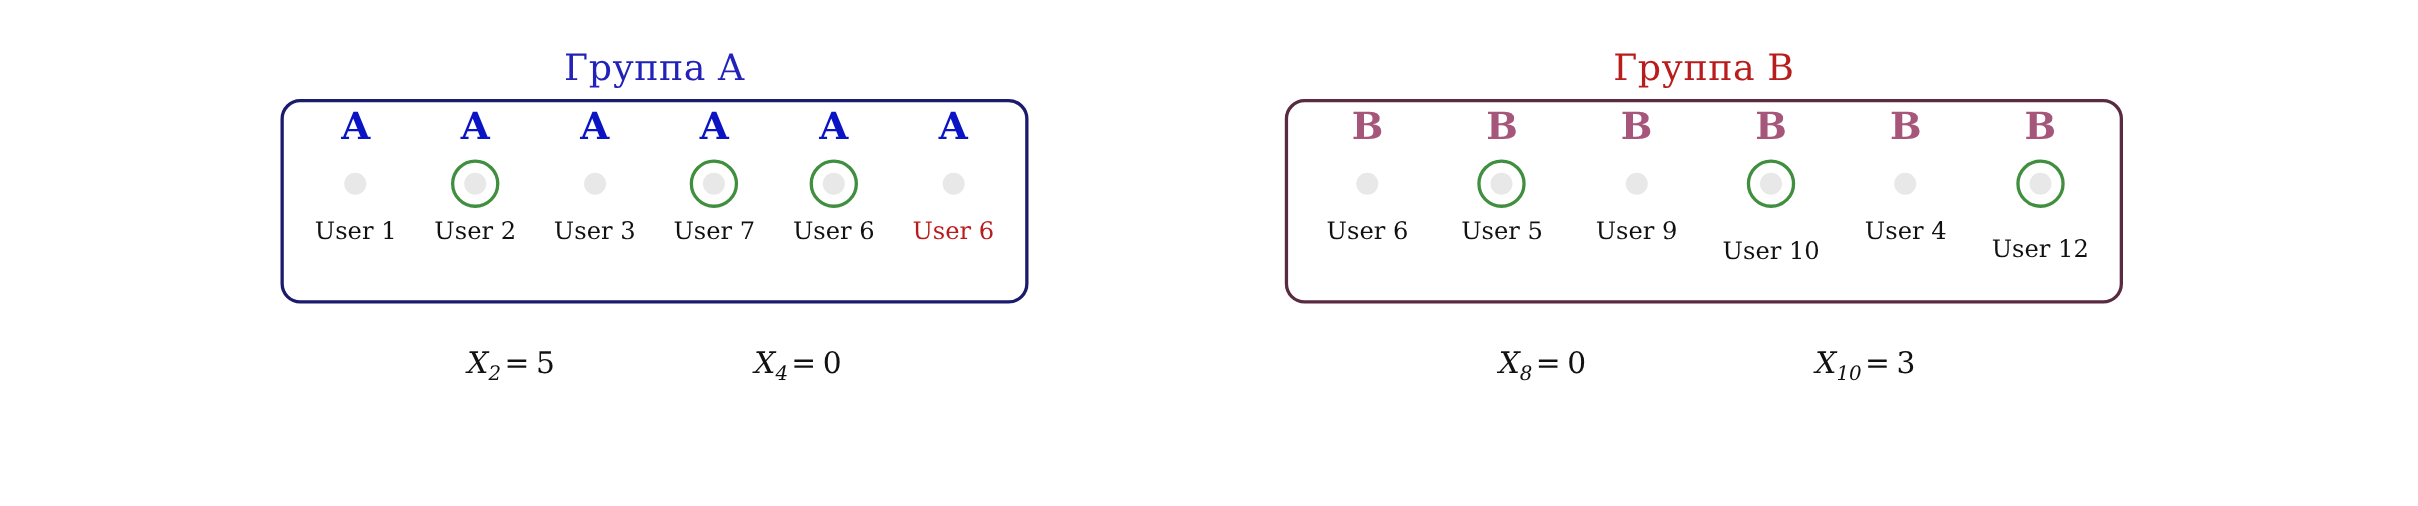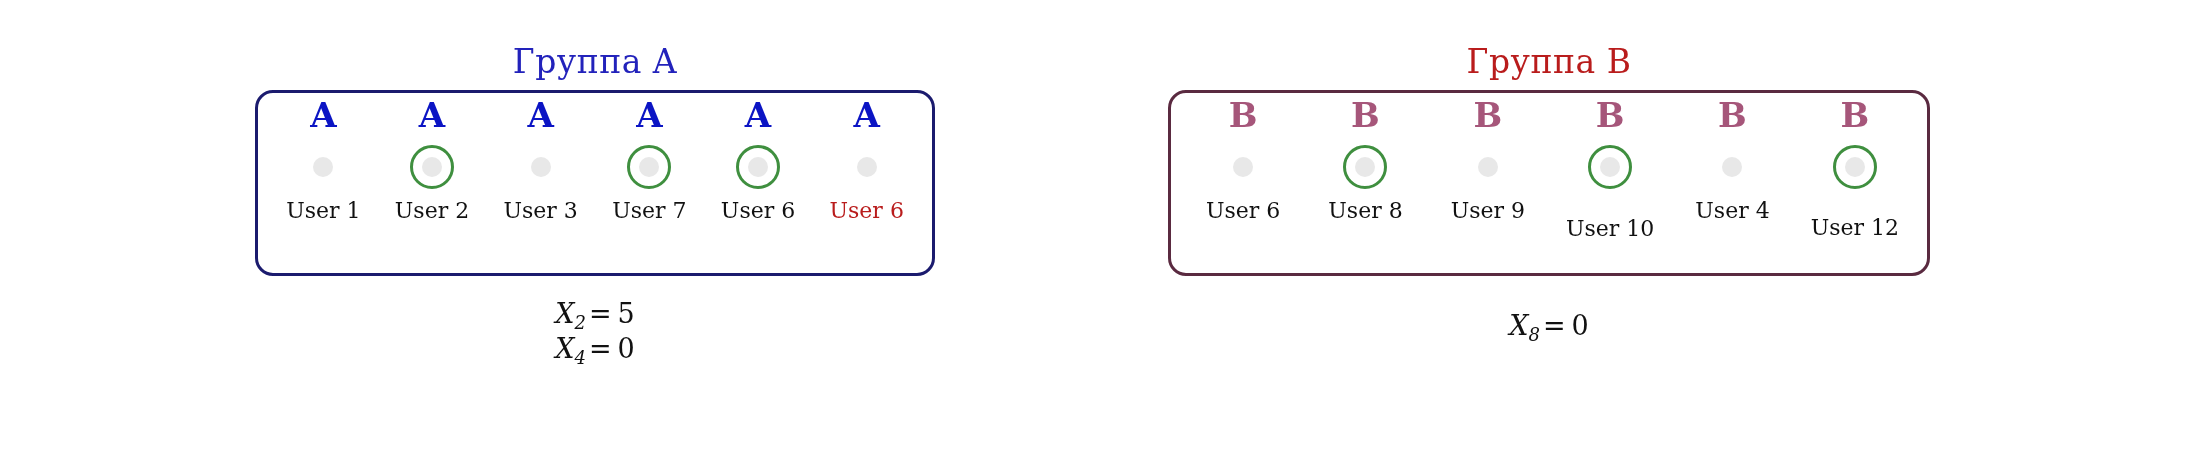--- a/index.html
+++ b/index.html
@@ -248,7 +248,7 @@
             <div class="ring" style="border-color: rgb(63, 143, 63);"></div>
             <div class="dot" style="background: rgb(232, 232, 232);"></div>
           </div>
-          <div class="user-label" style="color: rgb(17, 17, 17);">User 8</div>
+          <div class="user-label" style="color: rgb(17, 17, 17);">User 5</div>
         </div>
         <div class="user-cell">
           <div class="user-letter" style="color: rgb(166, 86, 122);">B</div>

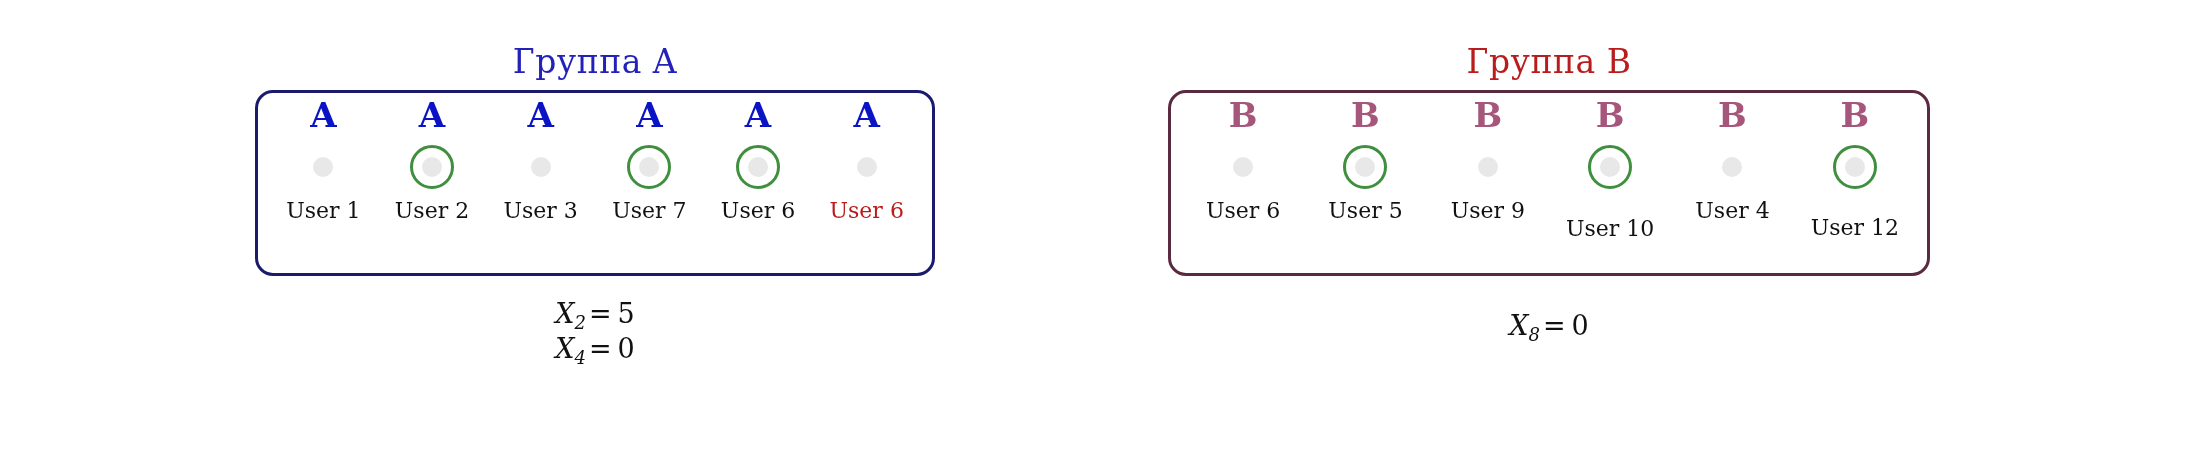--- a/index.html
+++ b/index.html
@@ -129,7 +129,7 @@
     right: 0;
     height: 70px;
     display: flex;
-    flex-direction: column;
+    flex-direction: row;
     box-sizing: border-box;
     padding: 0 14px;
   }

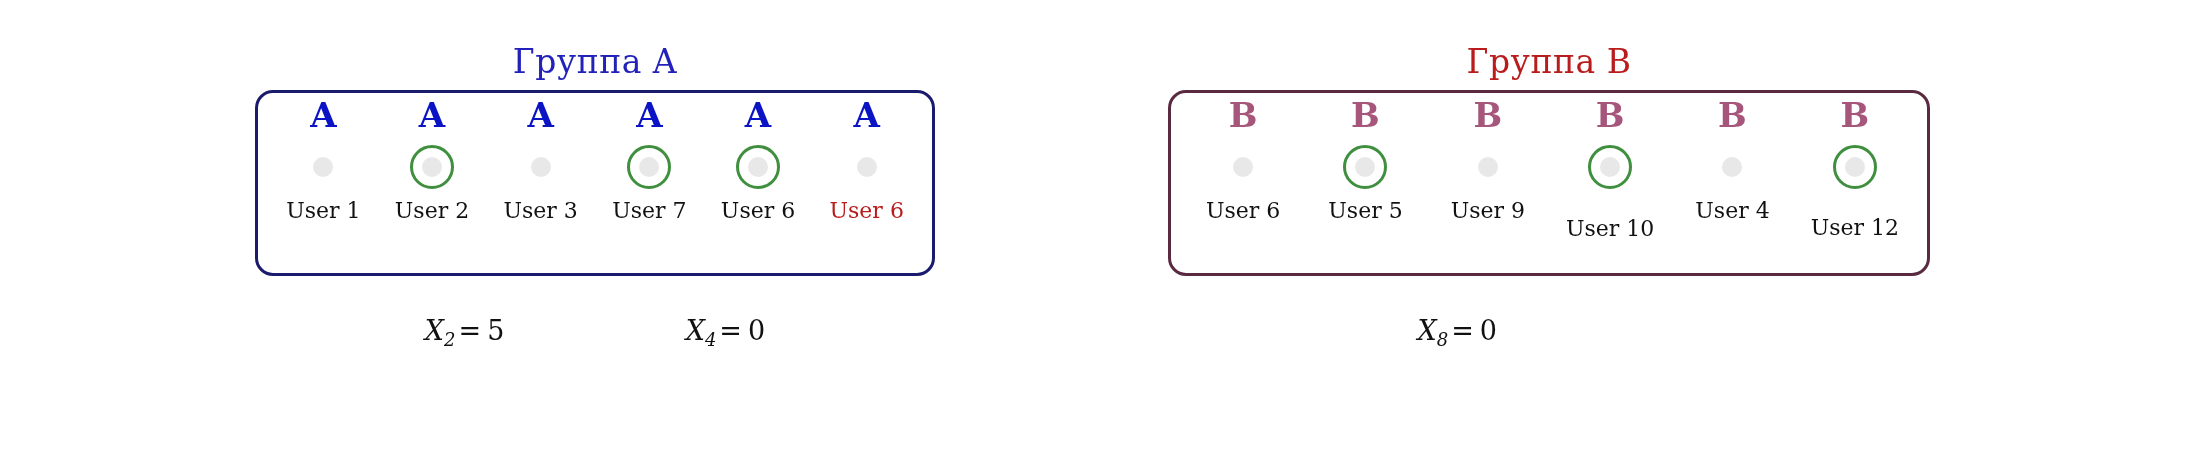--- a/index.html
+++ b/index.html
@@ -287,6 +287,9 @@
           <span class="anno"><span class="var">X</span><span class="sub">8</span><span class="eq">=</span><span class="val">0</span></span>
         </div>
         <div class="anno-cell"></div>
+        <div class="anno-cell">
+          <span class="anno"><span class="var">X</span><span class="sub">10</span><span class="eq">=</span><span class="val">3</span></span>
+        </div>
         <div class="anno-cell"></div>
       </div>
   </div>

